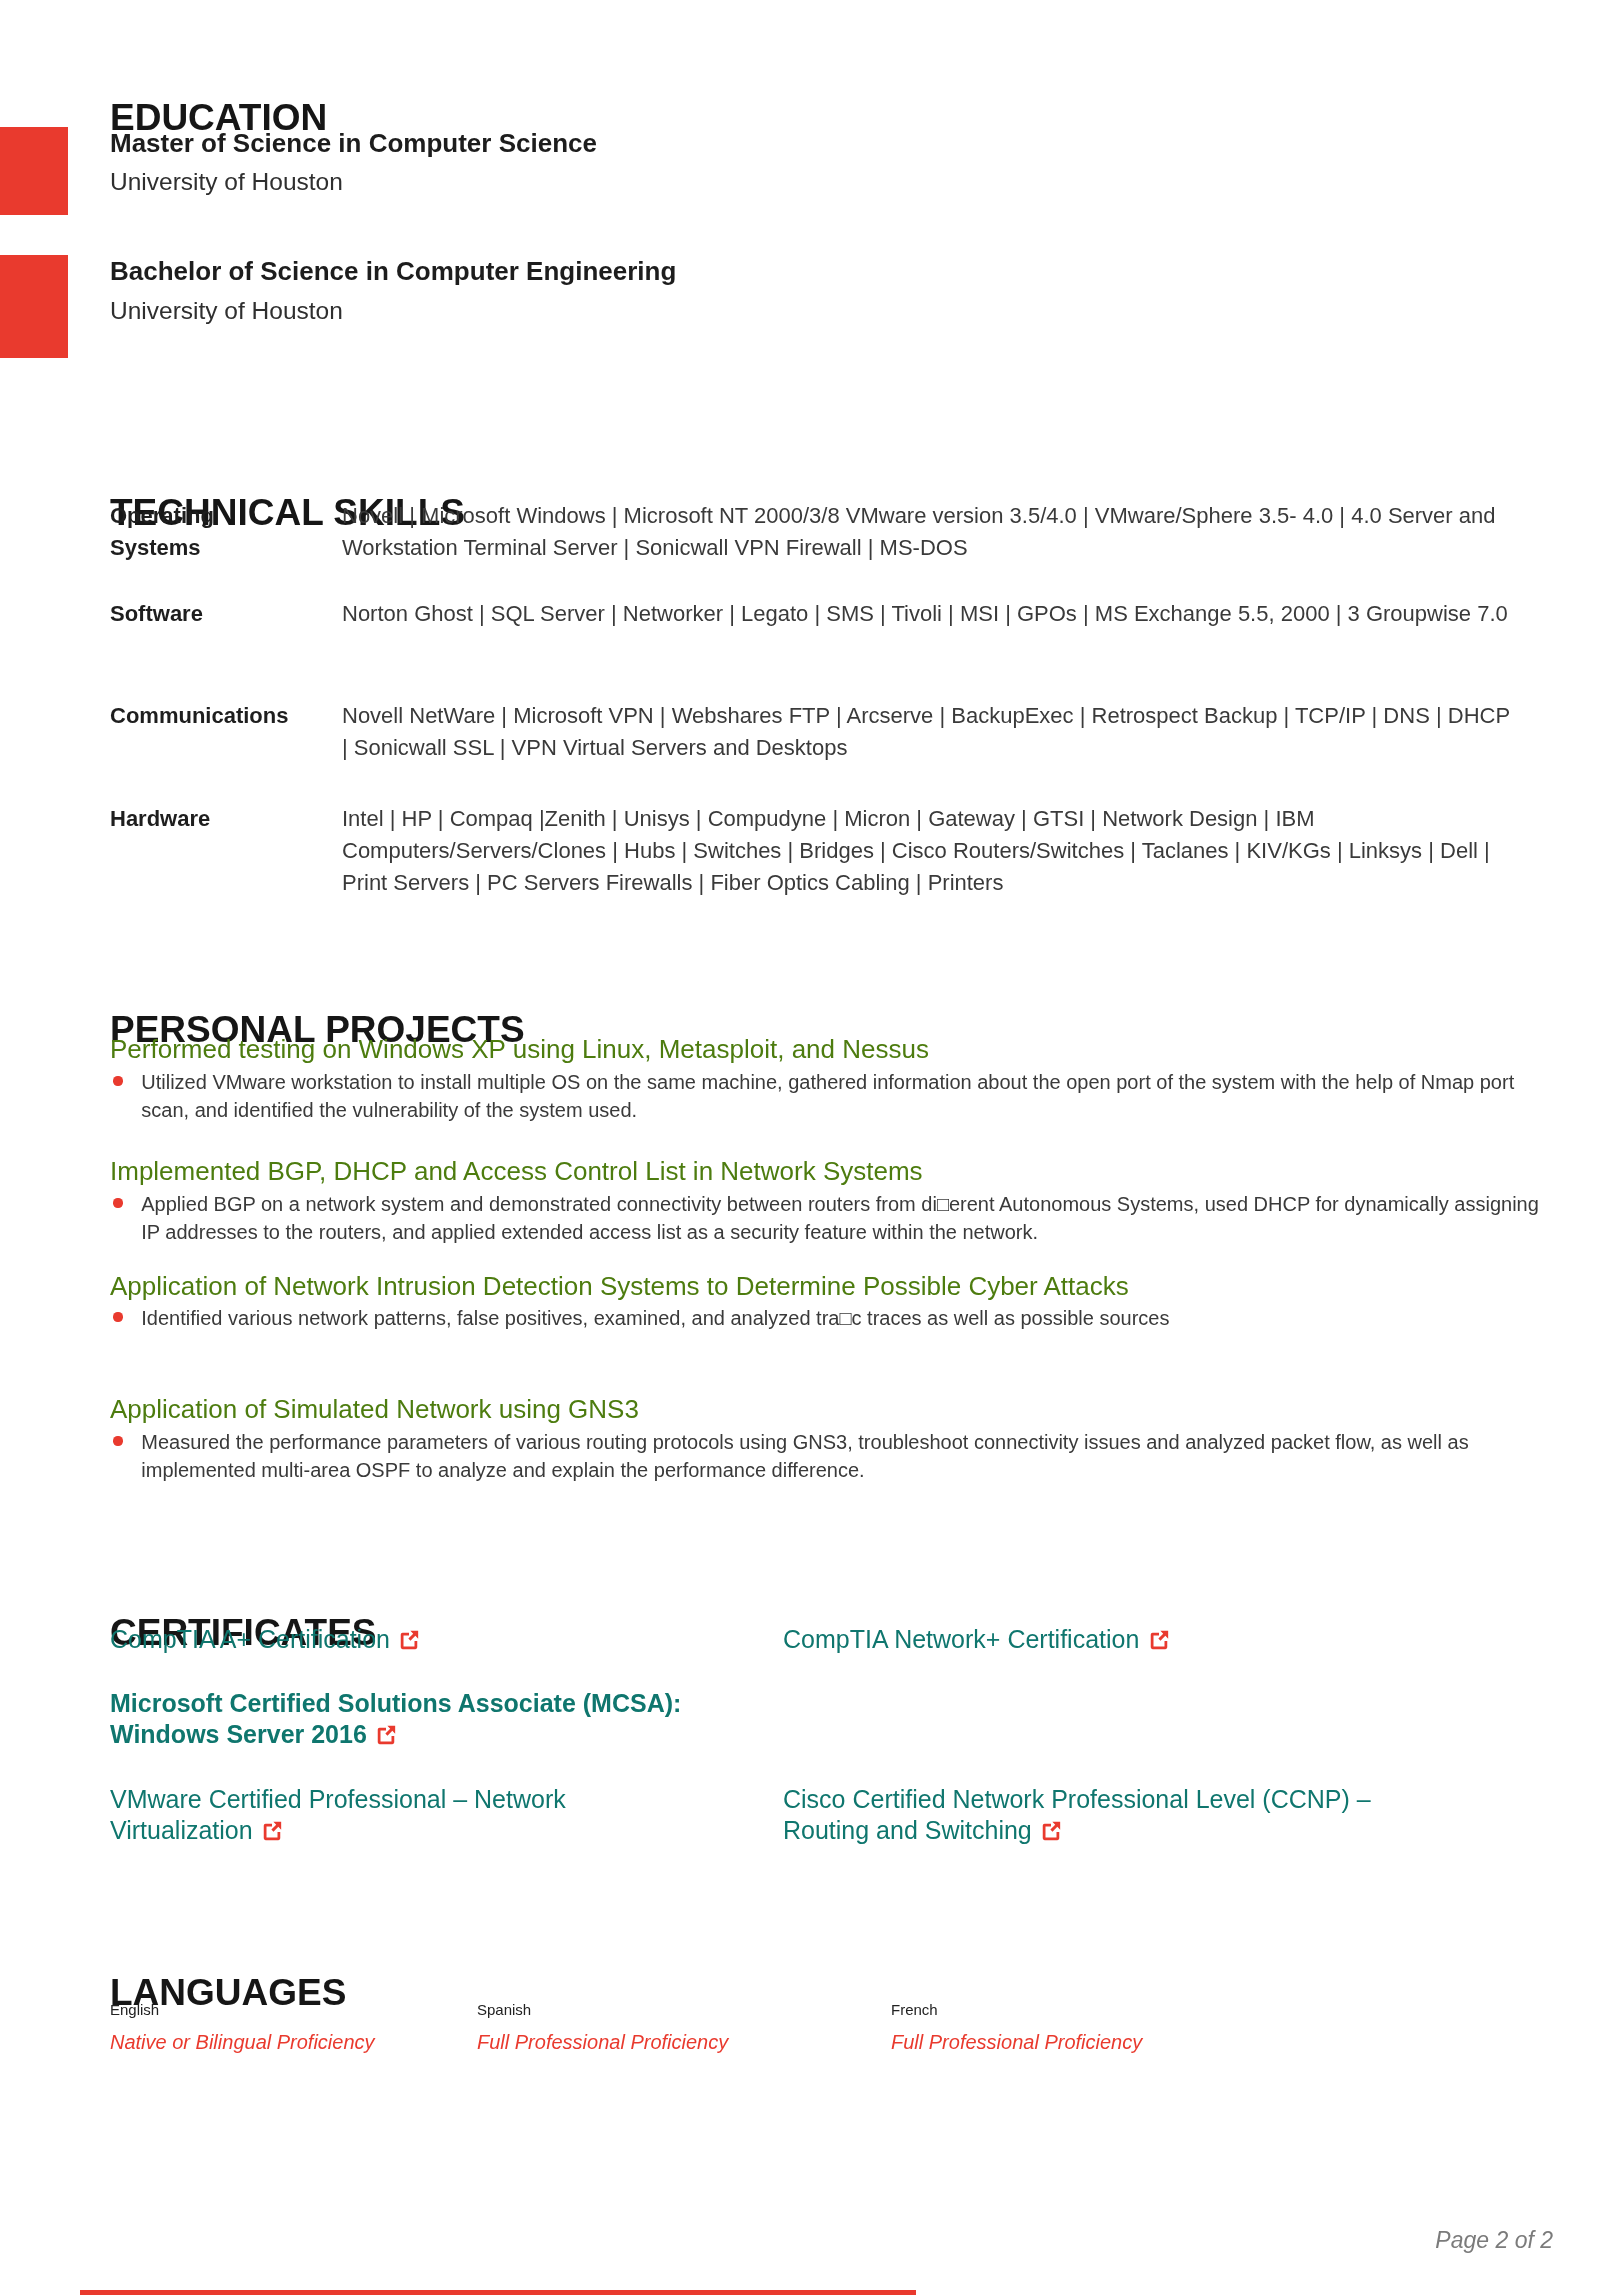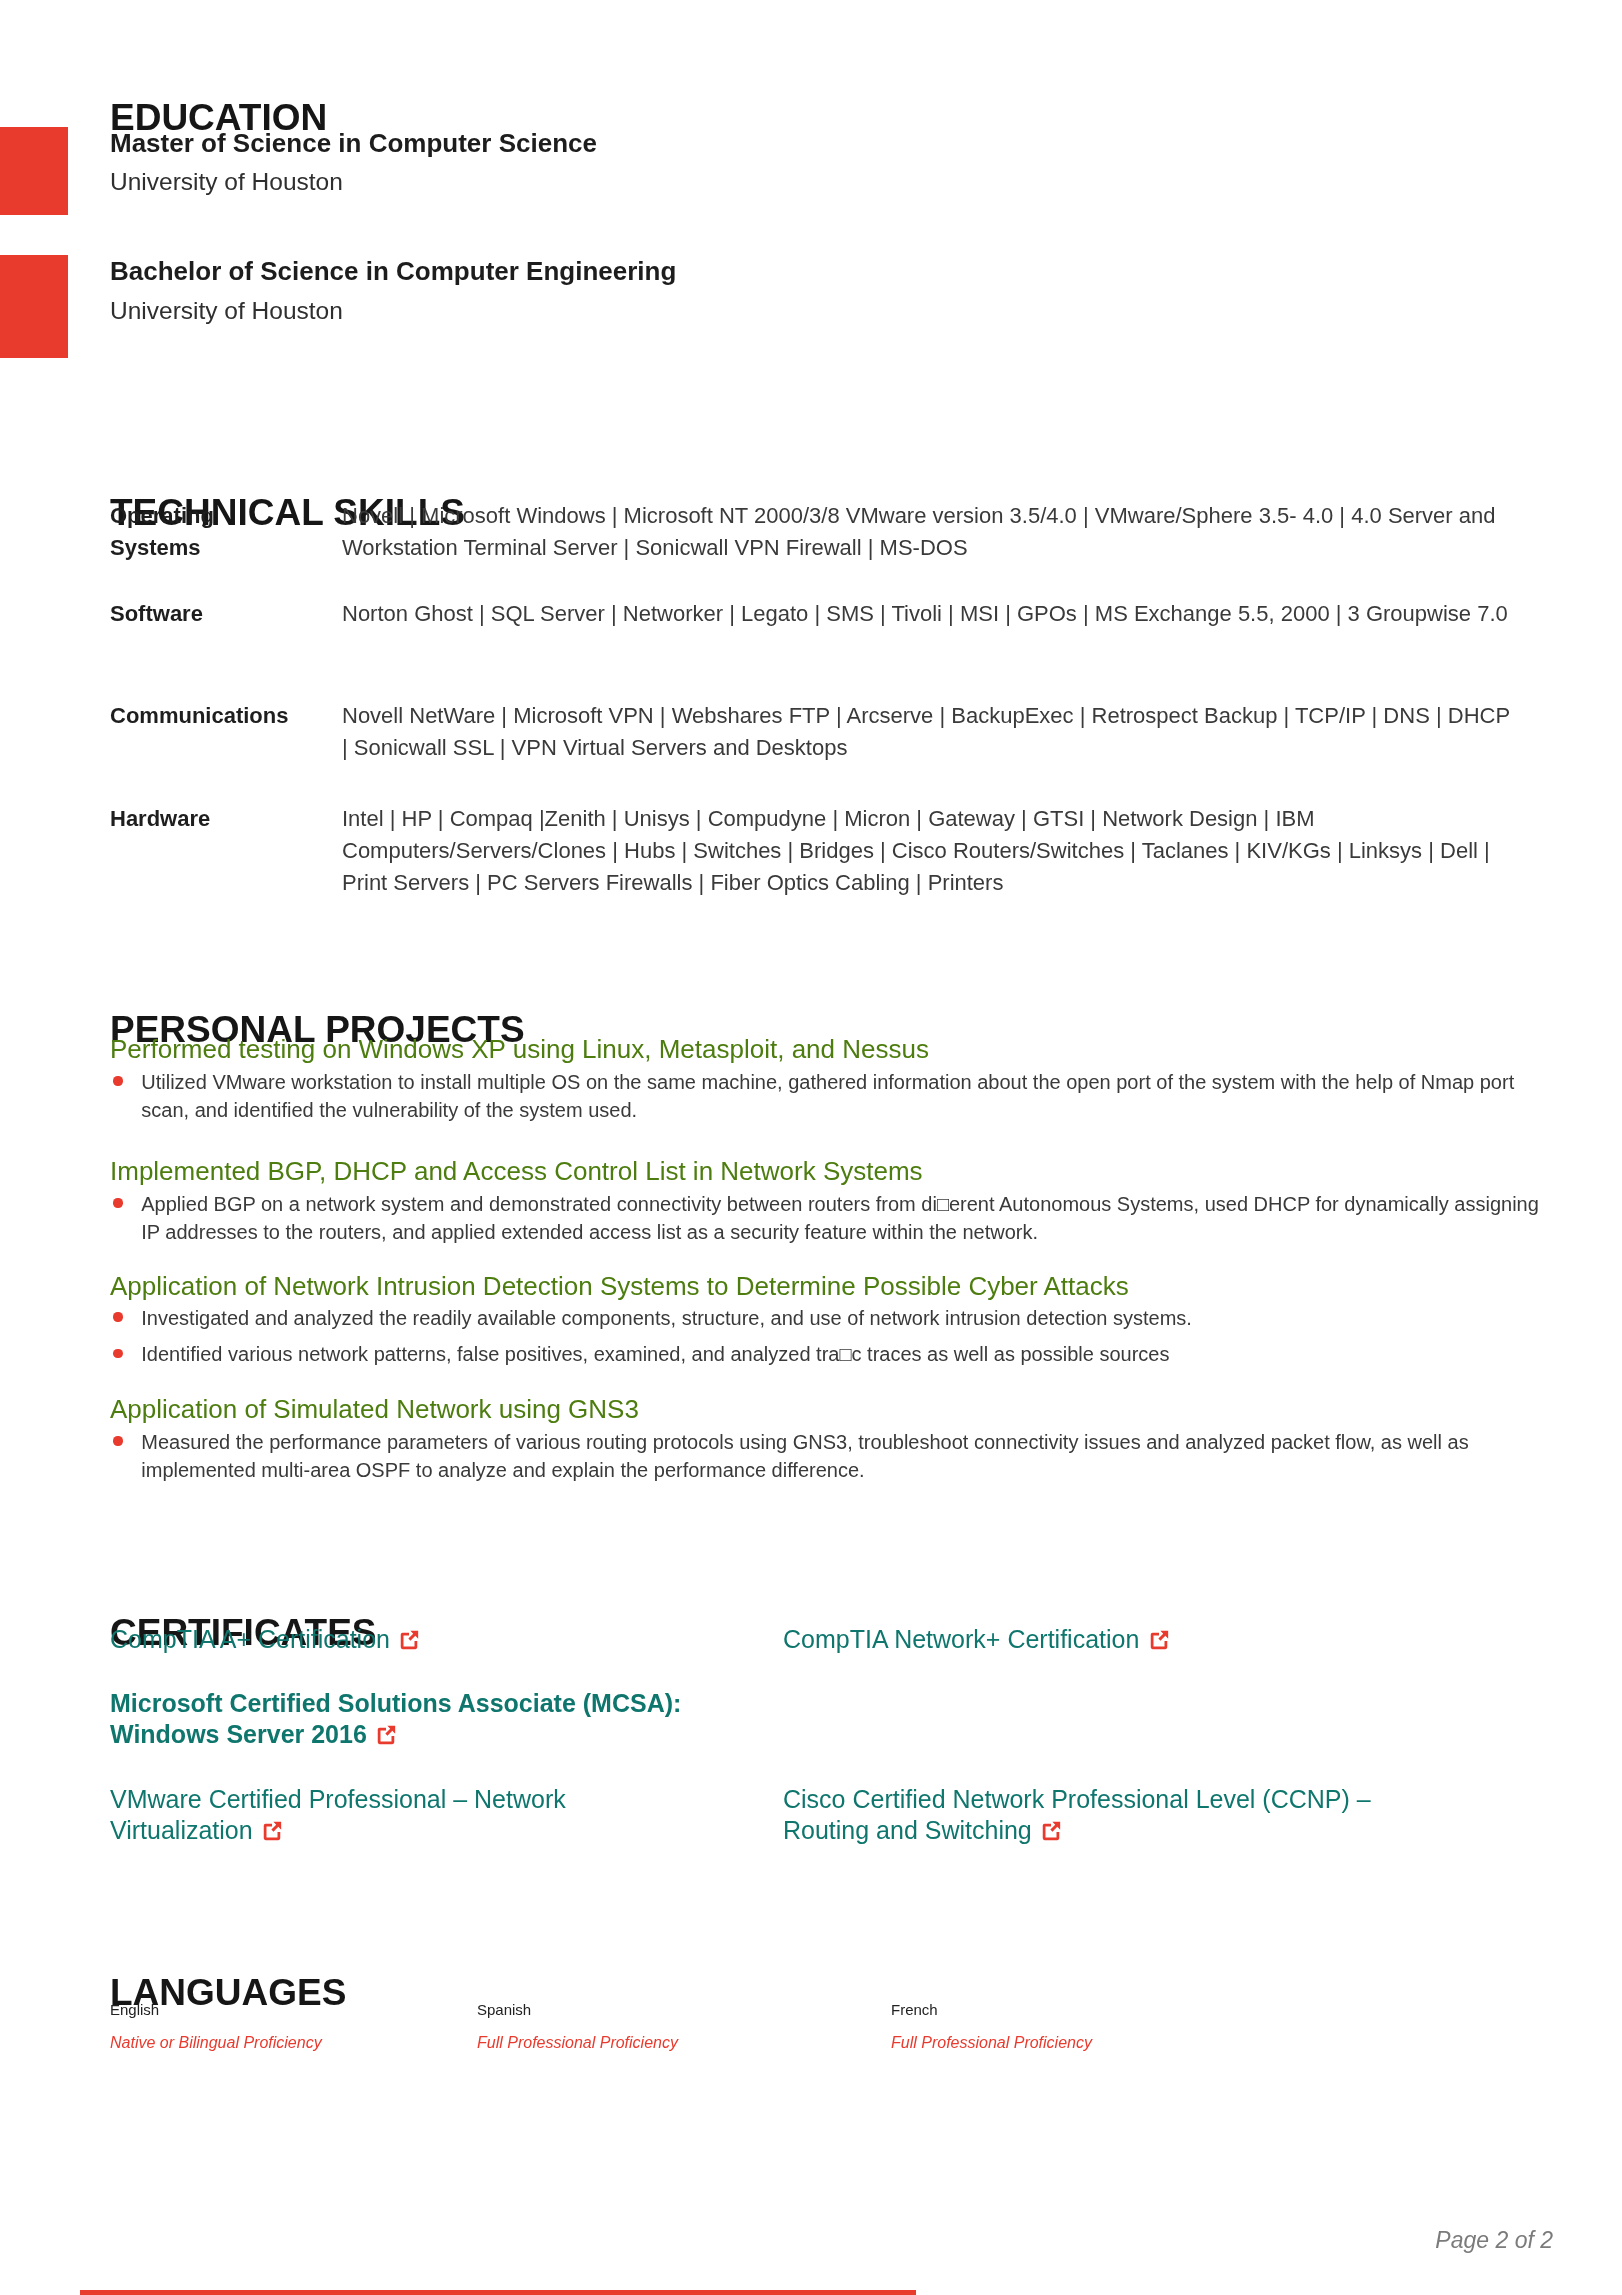--- a/index.html
+++ b/index.html
@@ -98,10 +98,6 @@
   <div class="abs" style="left:110px; top:1304px;">
     <div class="bullet-item">
       <span class="bullet-dot"></span>
-      <span class="bullet-text">Investigated and analyzed the readily available components, structure, and use of network intrusion detection systems.</span>
-    </div>
-    <div class="bullet-item">
-      <span class="bullet-dot"></span>
       <span class="bullet-text">Identified various network patterns, false positives, examined, and analyzed tra□c traces as well as possible sources</span>
     </div>
   </div>

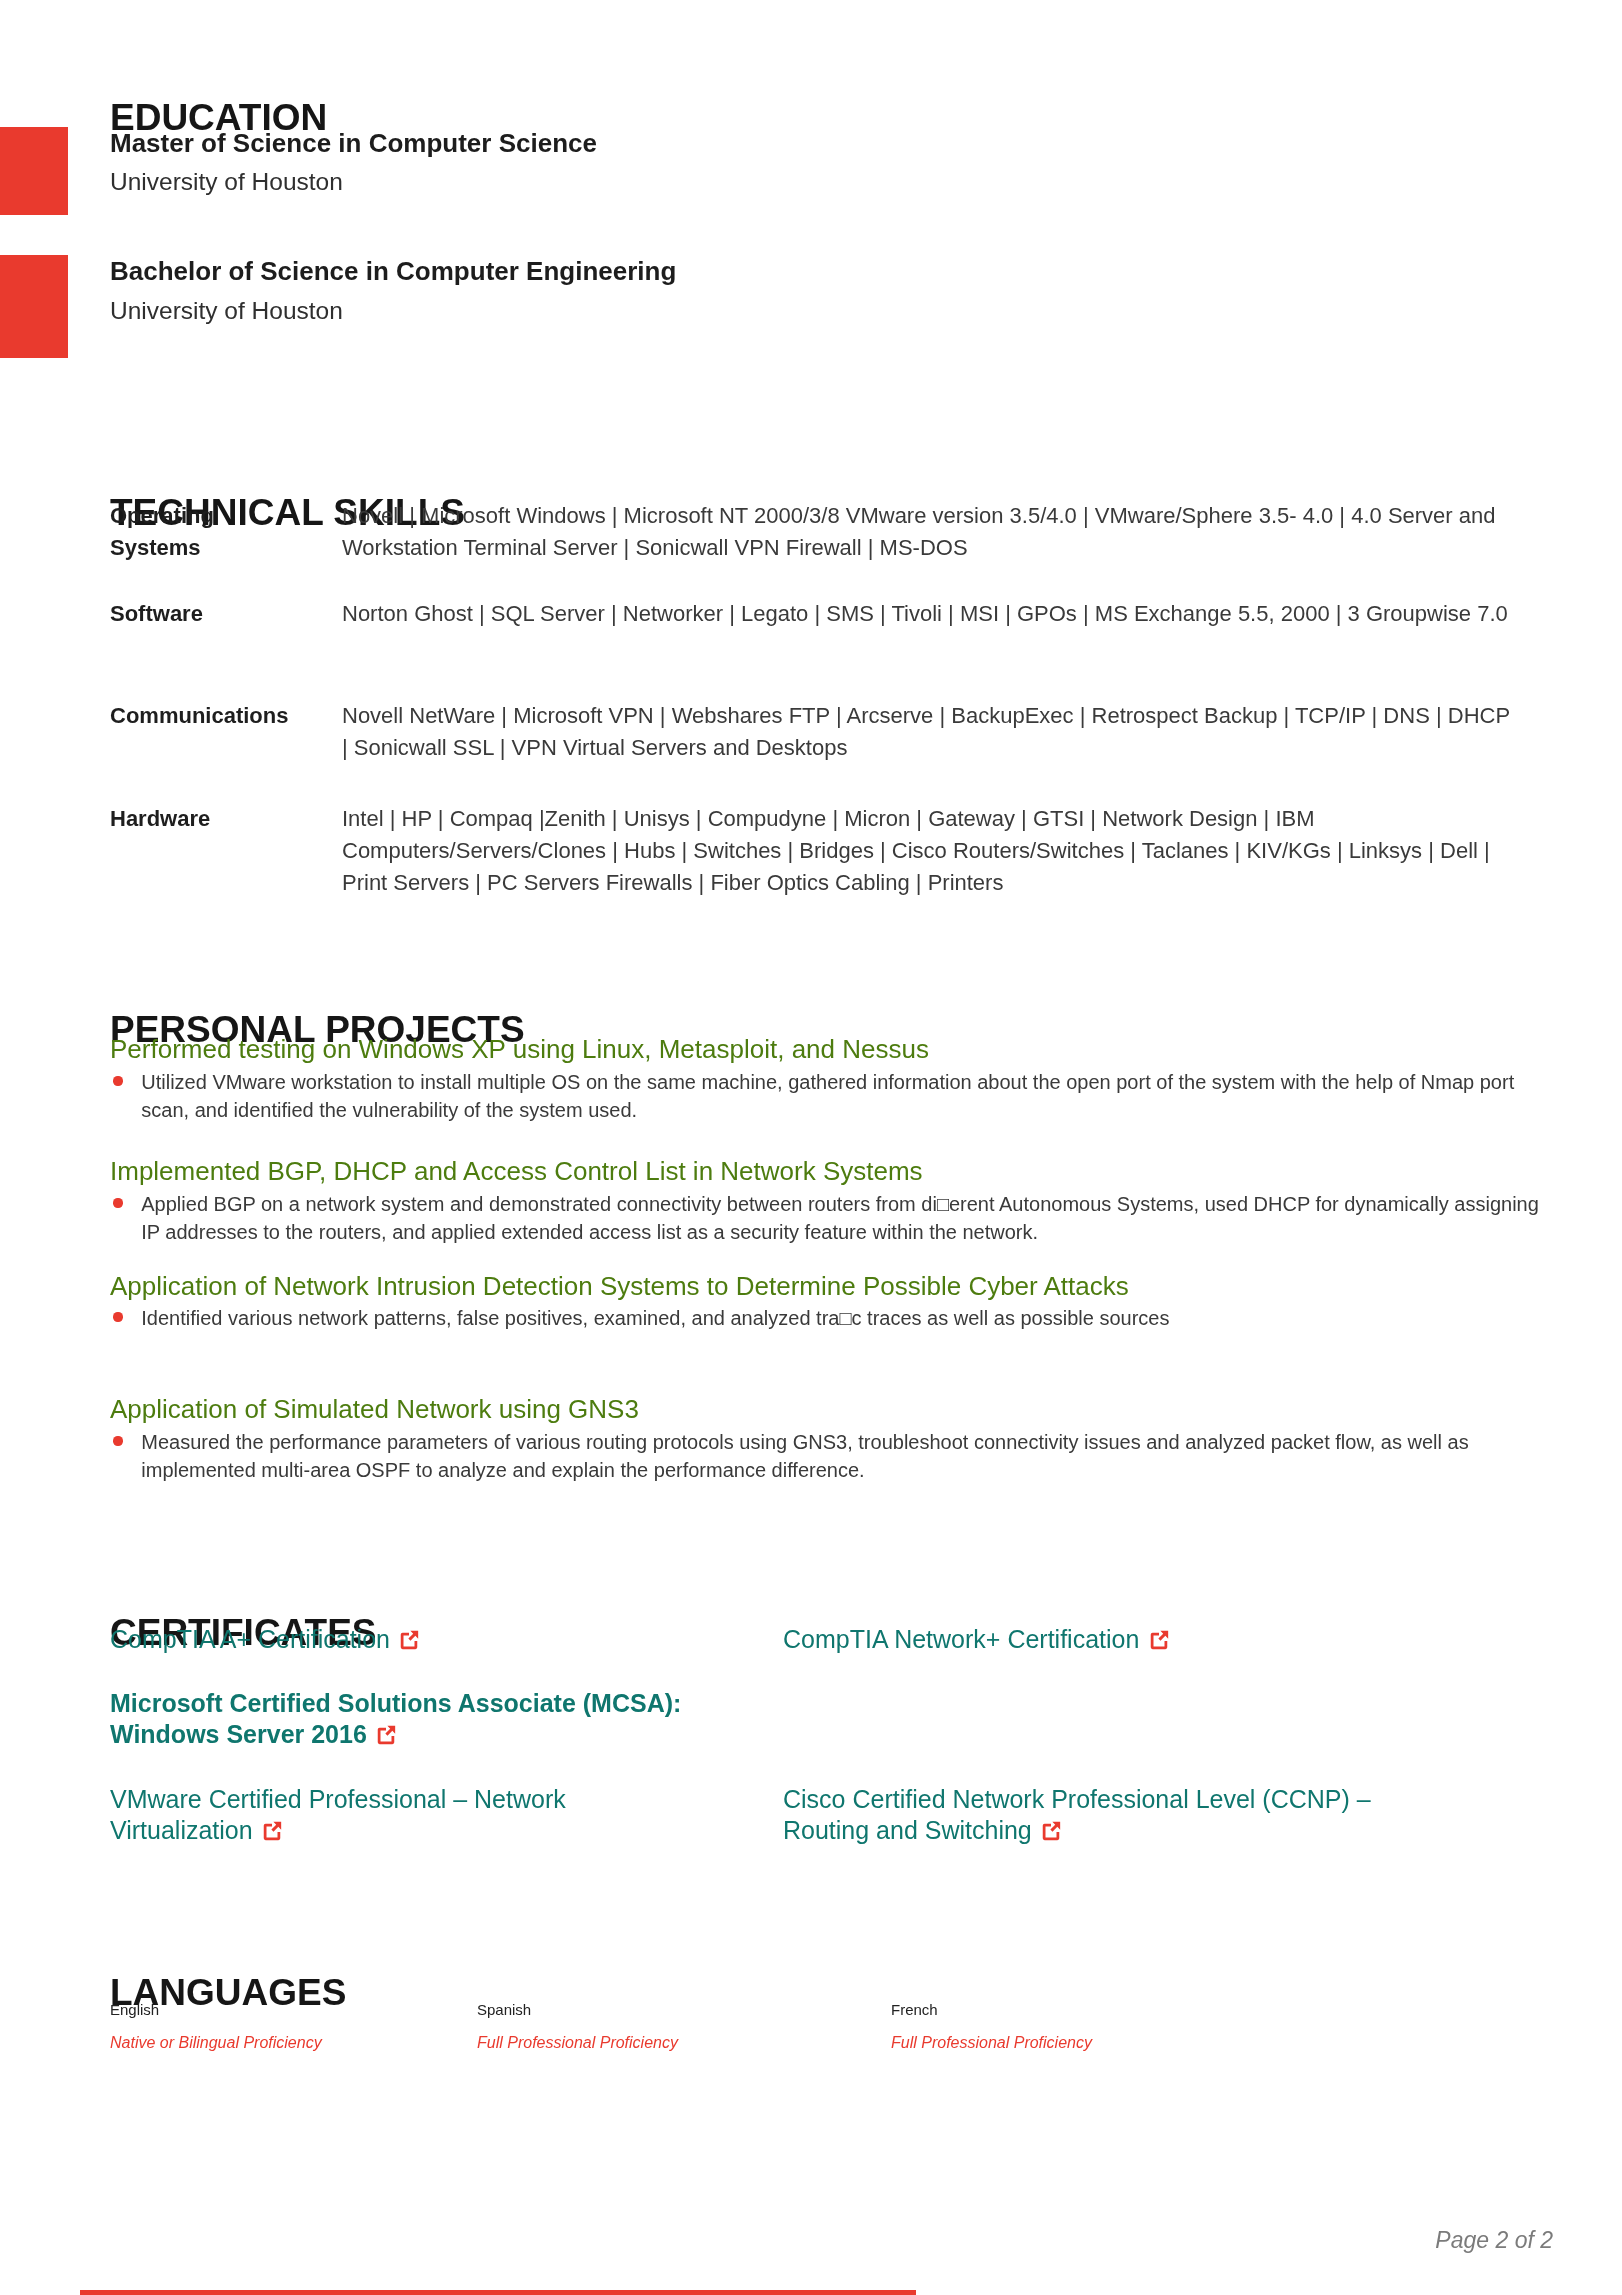--- a/index.html
+++ b/index.html
@@ -37,7 +37,7 @@
   .link-icon svg { display:block; }
   
   .lang-name { font-size:15px; color:#222222; line-height:27px; }
-  .lang-level { font-size:16px; font-style:italic; color:var(--accent); line-height:25px; margin-top:6.8px; }
+  .lang-level { font-size:20px; font-style:italic; color:var(--accent); line-height:25px; margin-top:6.8px; }
   
   .page-number { font-size:23px; font-style:italic; color:#7b7b7b; }
   .bottom-bar { background:var(--accent); }

